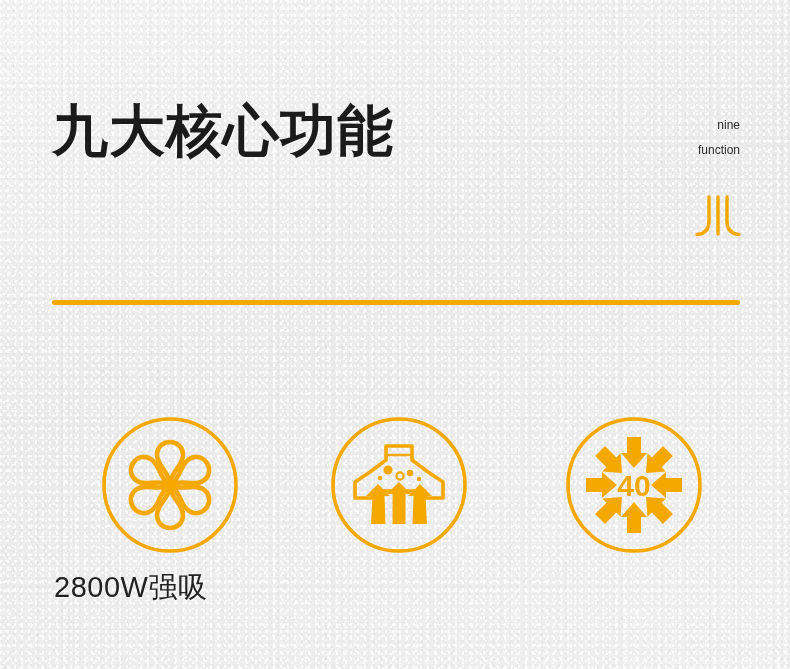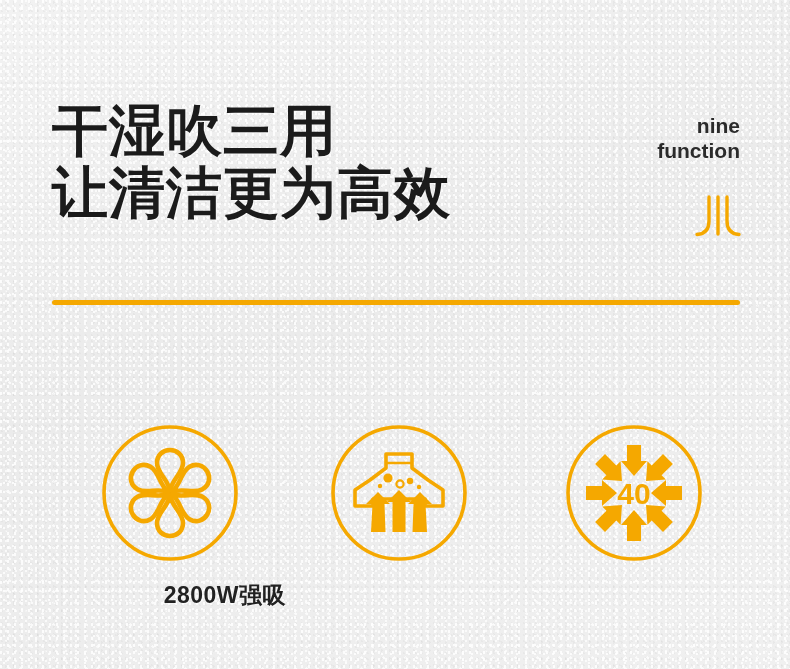--- a/index.html
+++ b/index.html
@@ -119,7 +119,7 @@
 <div id="page">
 
   <div class="headline">
-    <span class="hl-line">干湿吹三用</span>
+    <span class="hl-line">九大核心功能</span>
     <span class="hl-line">让清洁更为高效</span>
   </div>
 

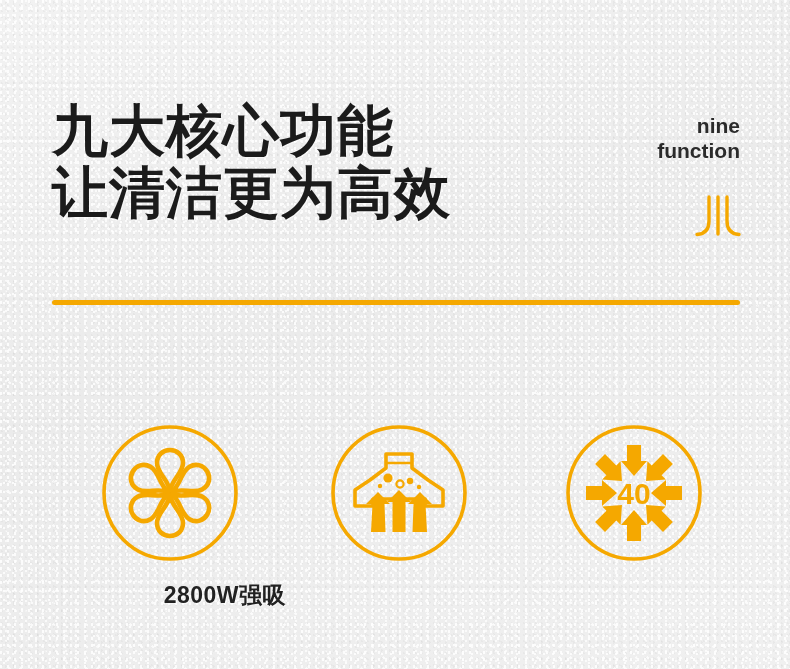--- a/index.html
+++ b/index.html
@@ -51,9 +51,9 @@
     top: 113px;
     text-align: right;
     color: #2b2b2b;
-    font-size: 21px;
+    font-size: 12px;
     line-height: 25px;
-    font-weight: bold;
+    font-weight: normal;
   }
   .eyebrow span { display: block; }
 

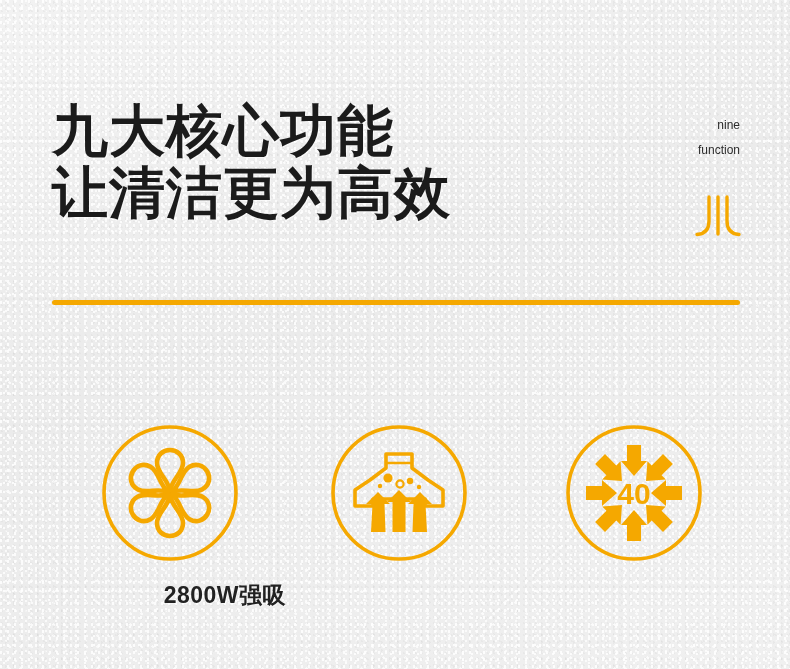--- a/index.html
+++ b/index.html
@@ -120,7 +120,6 @@
 
   <div class="headline">
     <span class="hl-line">九大核心功能</span>
-    <span class="hl-line">让清洁更为高效</span>
   </div>
 
   <div class="eyebrow">

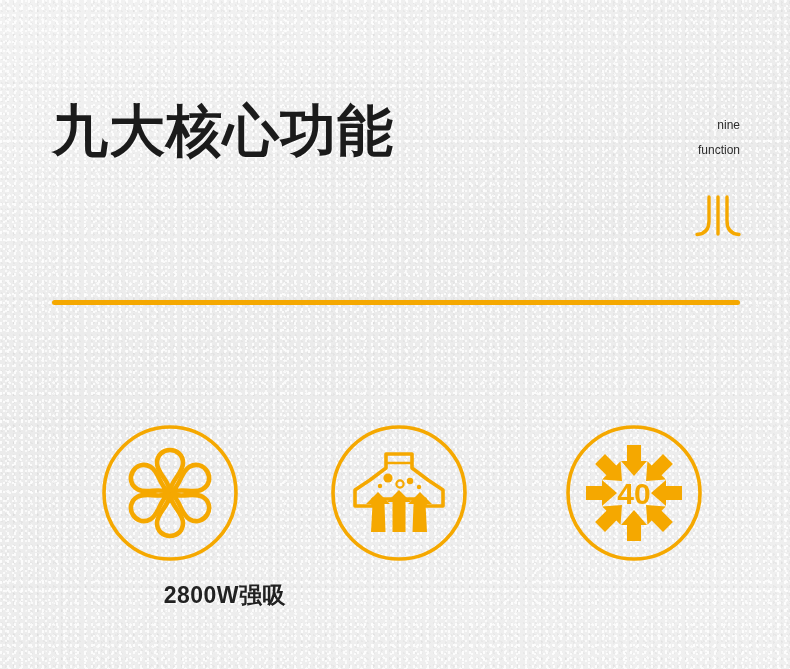--- a/index.html
+++ b/index.html
@@ -86,9 +86,9 @@
   }
   .feature {
     position: absolute;
-    top: 8px;
+    top: 0;
     width: 232px;
-    text-align: right;
+    text-align: left;
   }
   .feature.f1 { left: 54px; }
   .feature.f2 { left: 283px; }

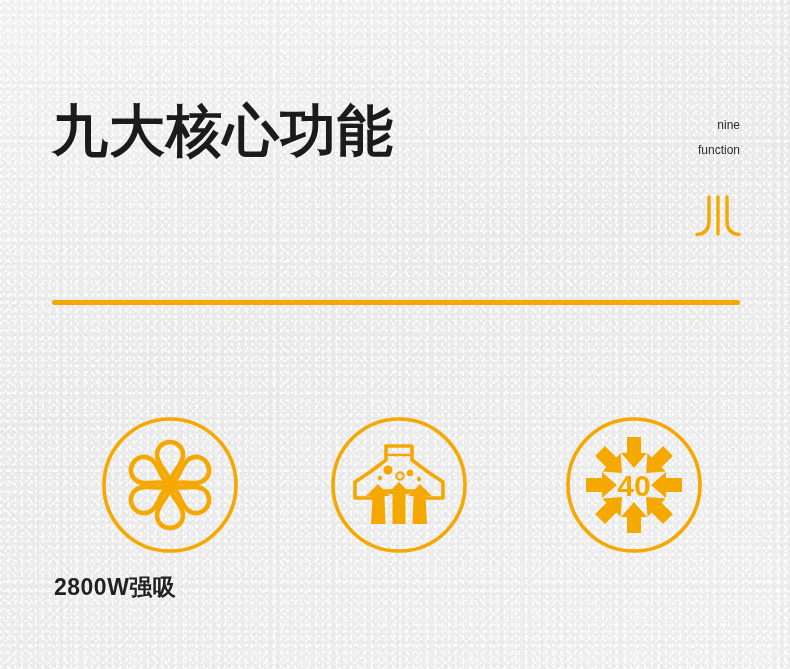--- a/index.html
+++ b/index.html
@@ -104,10 +104,10 @@
 
   .feature-label {
     margin-top: 16px;
-    font-size: 23px;
+    font-size: 29px;
     line-height: 34px;
     color: #222222;
-    font-weight: bold;
+    font-weight: normal;
     letter-spacing: 0.5px;
     white-space: nowrap;
     text-shadow: 1px 1px 0 rgba(255,255,255,0.5);

